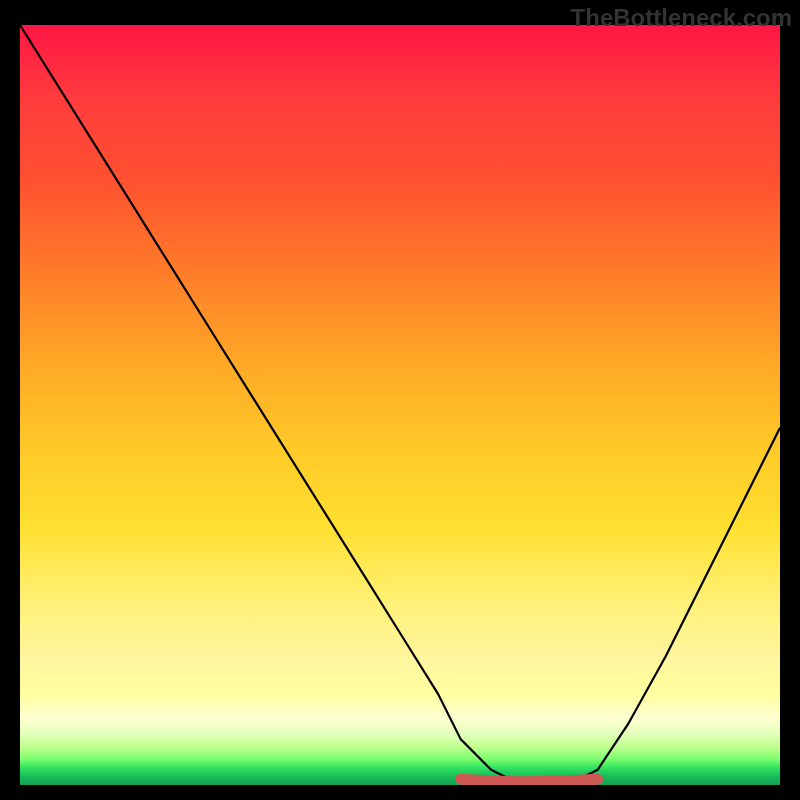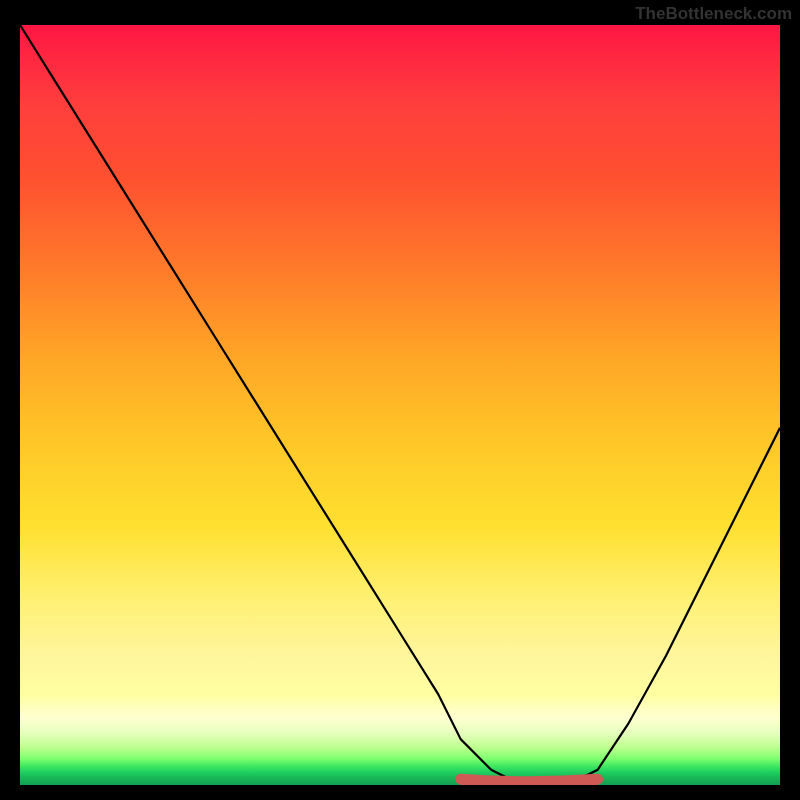--- a/index.html
+++ b/index.html
@@ -22,7 +22,7 @@
     top: 4px;
     right: 8px;
     color: #333;
-    font-size: 17px;
+    font-size: 24px;
     font-weight: bold;
     z-index: 10;
   }

